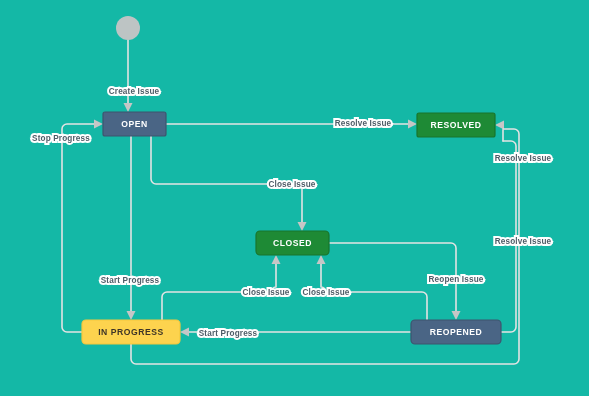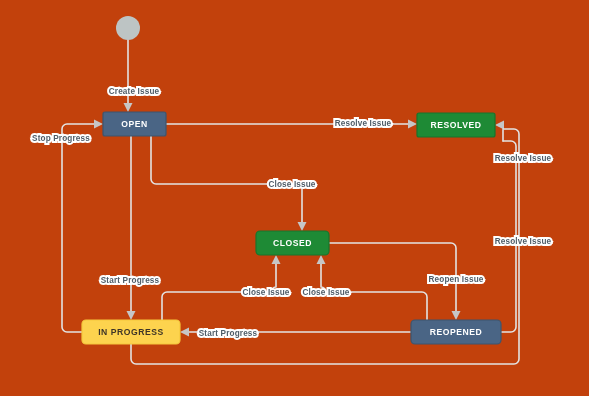--- a/index.html
+++ b/index.html
@@ -11,7 +11,7 @@
     position: relative;
     width: 589px;
     height: 396px;
-    background: #c2410c;
+    background: #14b8a6;
     font-family: "Liberation Sans", sans-serif;
     overflow: hidden;
   }

